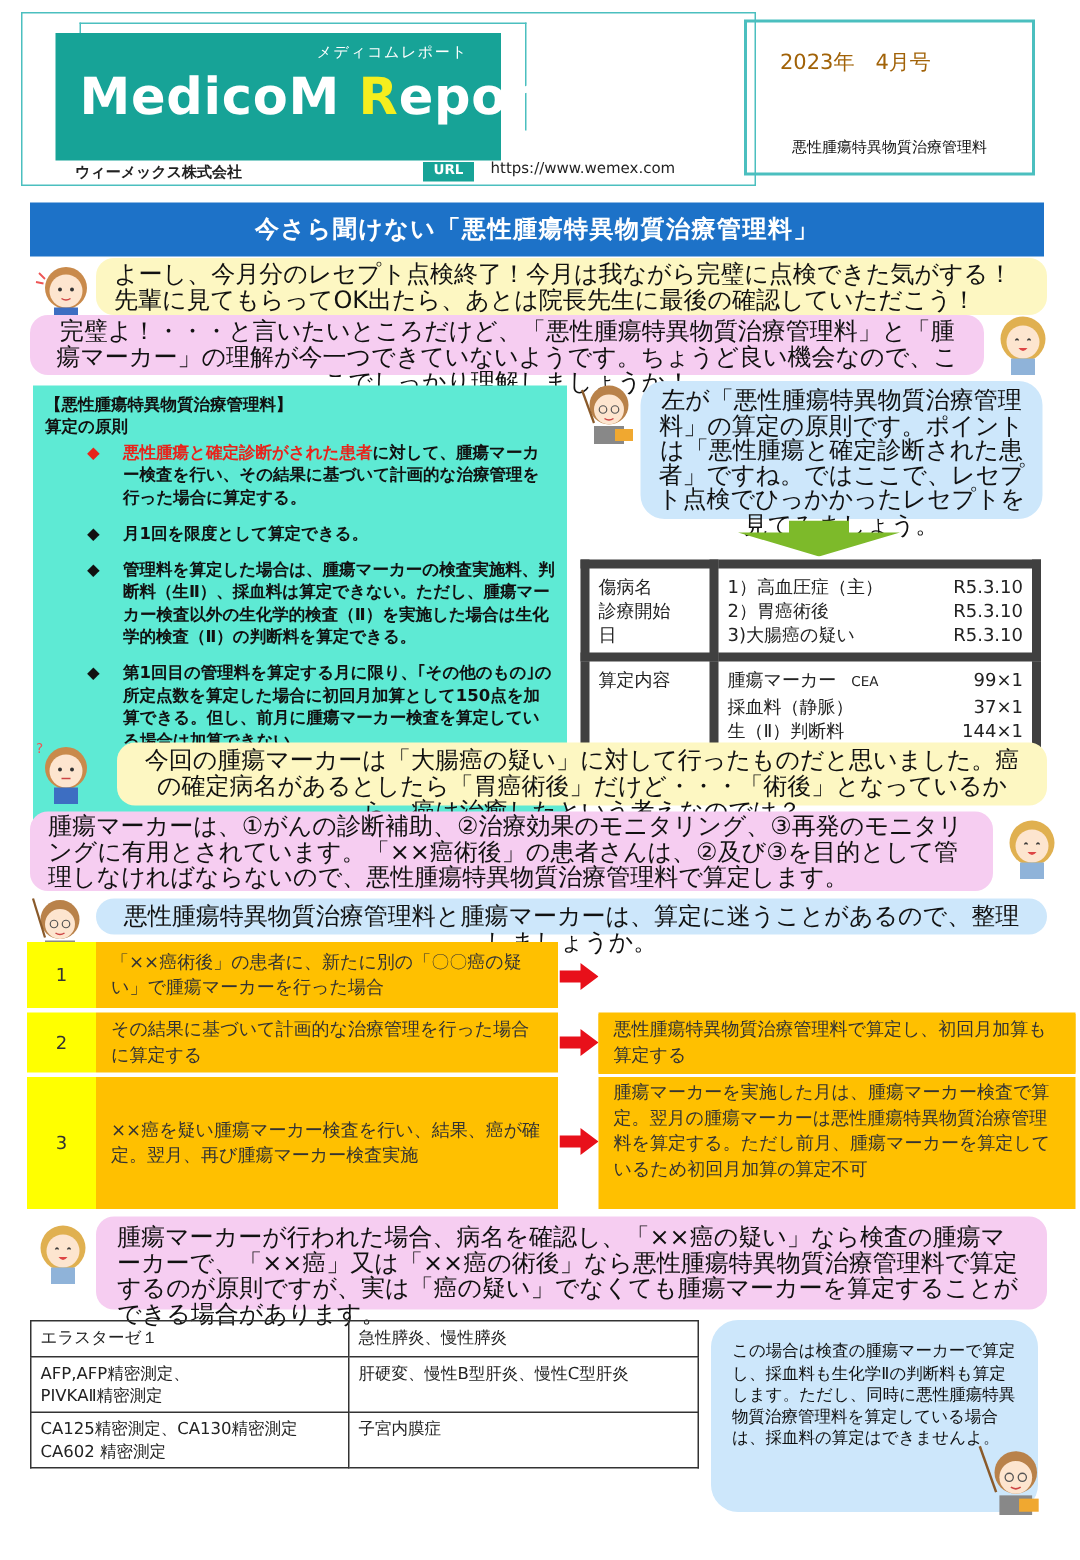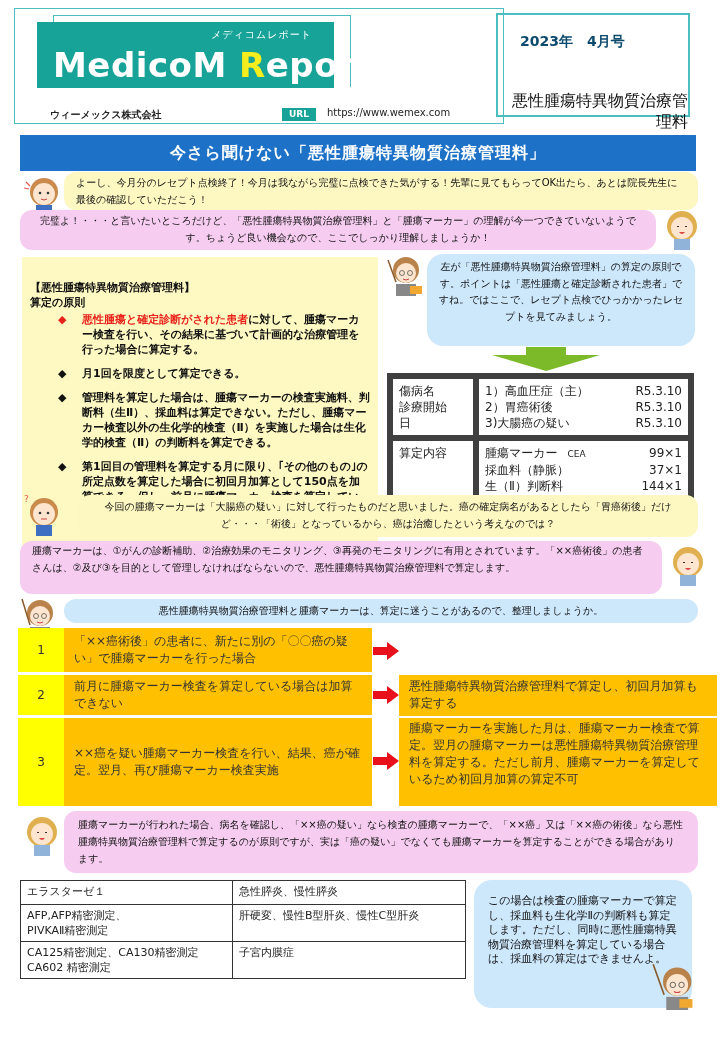--- a/index.html
+++ b/index.html
@@ -9,7 +9,7 @@
   
   .hdr-frame { position: absolute; left: 14px; top: 8px; width: 490px; height: 116px; border: 1px solid #4bbfbf; }
   .hdr-inner-line { position: absolute; left: 53px; top: 15px; width: 298px; height: 72px; border: 1px solid #4bbfbf; border-bottom: none; }
-  .banner { position: absolute; left: 37px; top: 22px; width: 297px; height: 66px; background: #17a397; }
+  .banner { position: absolute; left: 37px; top: 22px; width: 297px; height: 85px; background: #17a397; }
   .banner-kana { position: absolute; right: 22px; top: 6px; font-size: 10px; color: #ffffff; letter-spacing: 1px; }
   .banner-title { position: absolute; left: 16px; top: 23px; font-family: "DejaVu Sans", sans-serif; font-weight: bold; font-size: 34px; color: #ffffff; letter-spacing: 0.5px; white-space: nowrap; }
   .banner-title .r { color: #f5ee1e; }

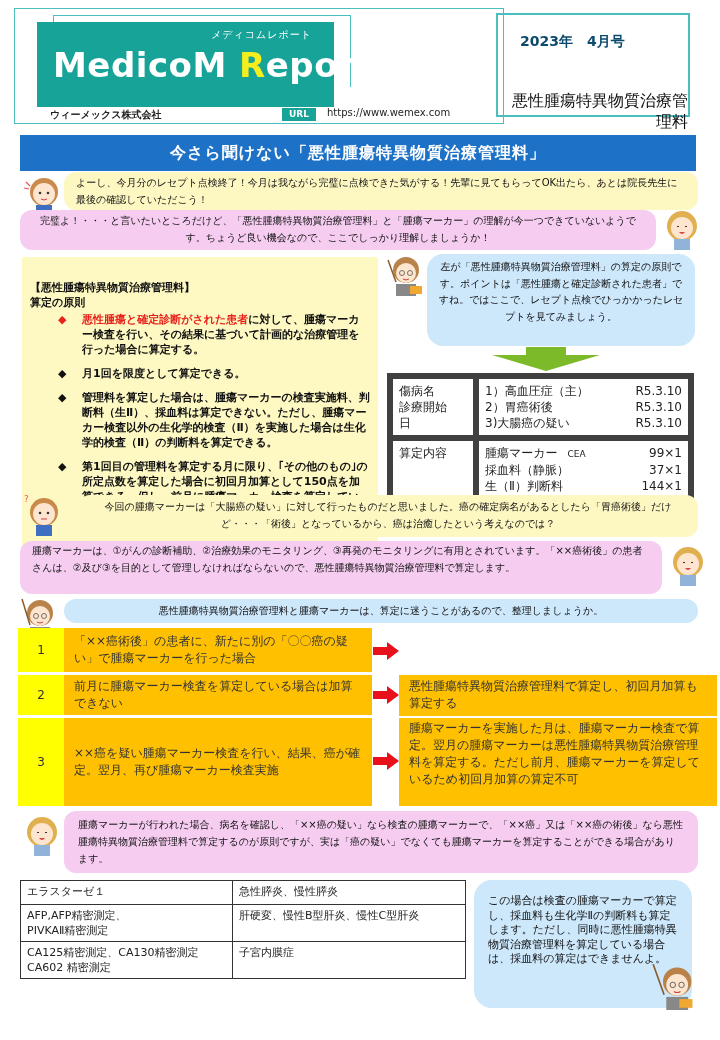--- a/index.html
+++ b/index.html
@@ -17,7 +17,7 @@
   .url-badge { position: absolute; left: 282px; top: 108px; background: #17a397; color: #fff; font-size: 9px; font-weight: bold; padding: 0 7px; height: 13px; line-height: 13px; }
   .url-text { position: absolute; left: 327px; top: 107px; font-size: 10px; color: #222; }
   .date-box { position: absolute; left: 496px; top: 13px; width: 194px; height: 104px; border: 2px solid #4bbfbf; }
-  .date-text { position: absolute; left: 22px; top: 18px; font-size: 14px; font-weight: bold; color: #0c4a6e; white-space: nowrap; }
+  .date-text { position: absolute; left: 22px; top: 18px; font-size: 14px; font-weight: normal; color: #a16207; white-space: nowrap; }
   .date-sub { position: absolute; left: 0; right: 0; top: 76px; text-align: right; font-size: 16px; color: #111; }
 
   

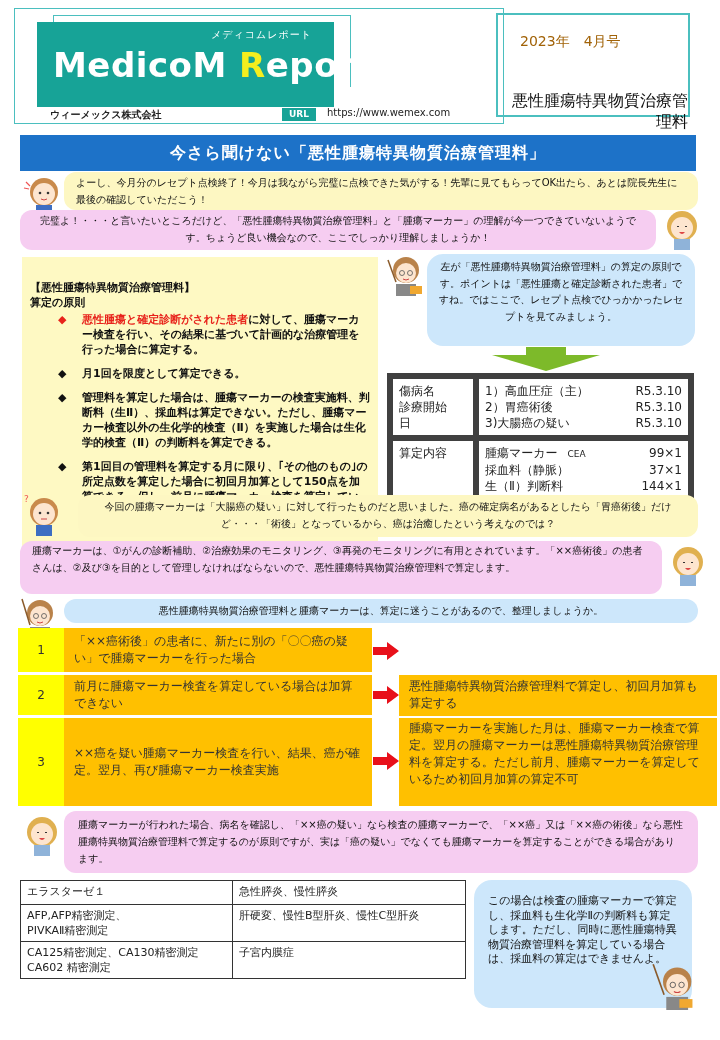--- a/index.html
+++ b/index.html
@@ -18,7 +18,7 @@
   .url-text { position: absolute; left: 327px; top: 107px; font-size: 10px; color: #222; }
   .date-box { position: absolute; left: 496px; top: 13px; width: 194px; height: 104px; border: 2px solid #4bbfbf; }
   .date-text { position: absolute; left: 22px; top: 18px; font-size: 14px; font-weight: normal; color: #a16207; white-space: nowrap; }
-  .date-sub { position: absolute; left: 0; right: 0; top: 76px; text-align: right; font-size: 16px; color: #111; }
+  .date-sub { position: absolute; left: 0; right: 0; top: 76px; text-align: center; font-size: 10px; color: #111; }
 
   
   .title-bar { position: absolute; left: 20px; top: 135px; width: 676px; height: 36px; background: #1d72c8; color: #fff; font-size: 16px; font-weight: bold; text-align: center; line-height: 36px; letter-spacing: 1px; }

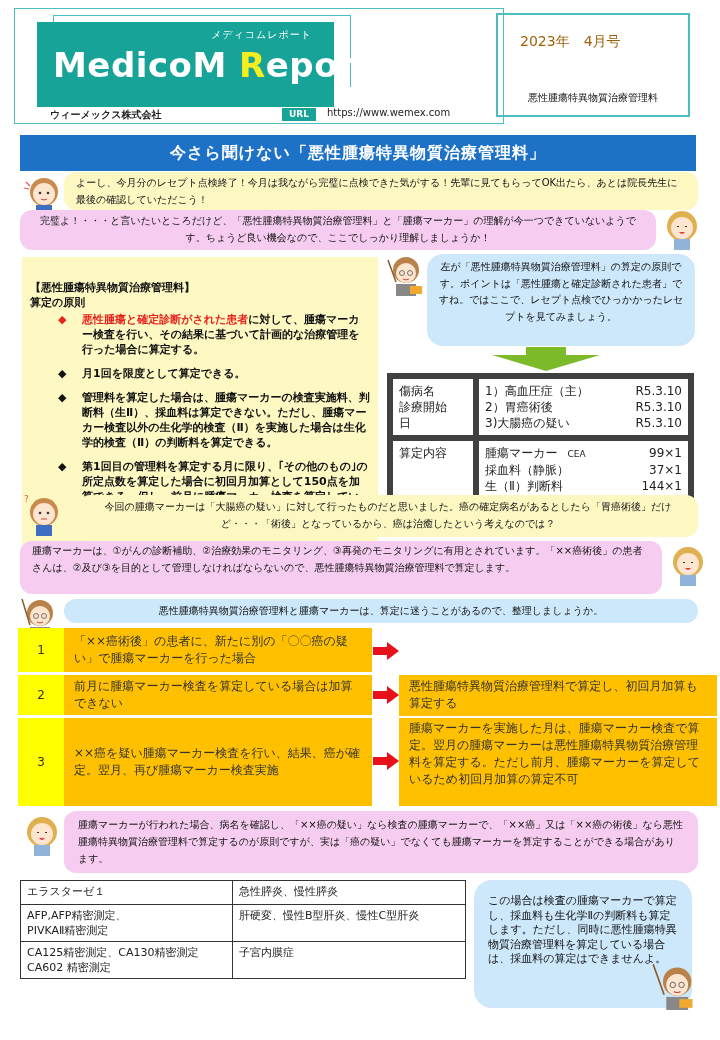--- a/index.html
+++ b/index.html
@@ -24,7 +24,7 @@
   .title-bar { position: absolute; left: 20px; top: 135px; width: 676px; height: 36px; background: #1d72c8; color: #fff; font-size: 16px; font-weight: bold; text-align: center; line-height: 36px; letter-spacing: 1px; }
 
   
-  .bubble { position: absolute; border-radius: 12px; font-size: 10px; line-height: 17px; color: #111; }
+  .bubble { position: absolute; border-radius: 12px; font-size: 16px; line-height: 17px; color: #111; }
   .b-yellow { background: #fdf7c2; }
   .b-pink { background: #f6cdf1; }
   .b-blue { background: #cde7fb; }

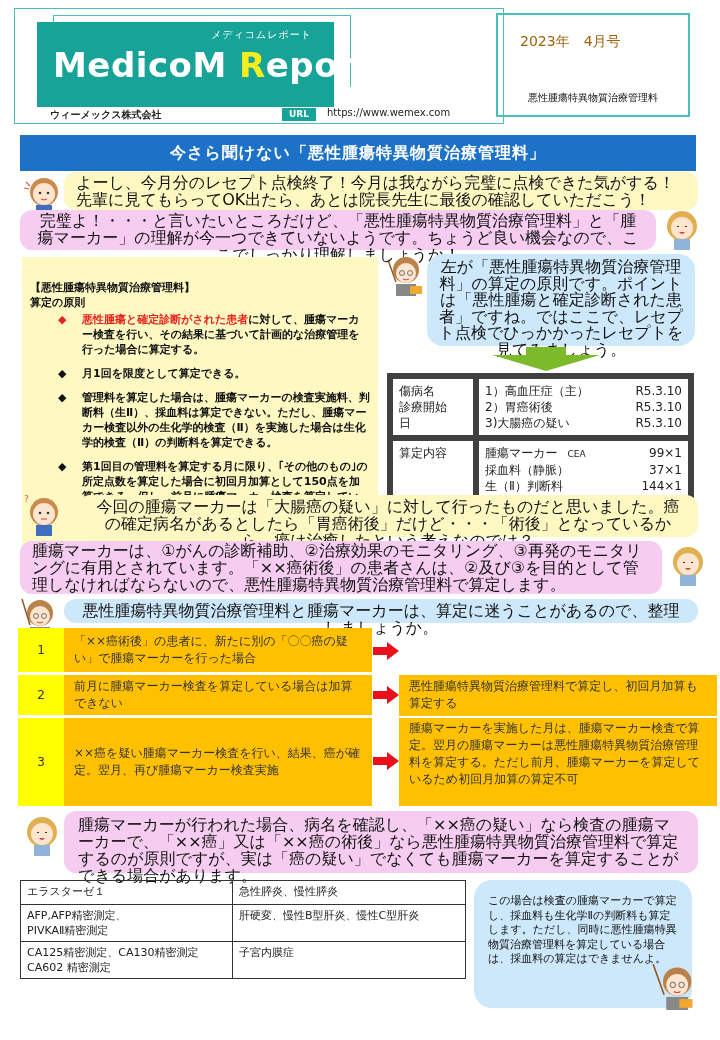--- a/index.html
+++ b/index.html
@@ -32,7 +32,7 @@
   .avatar { position: absolute; width: 44px; height: 44px; }
 
   
-  .rule-box { position: absolute; left: 22px; top: 257px; width: 356px; height: 298px; background: #fef9c3; padding: 23px 8px; }
+  .rule-box { position: absolute; left: 22px; top: 257px; width: 356px; height: 298px; background: #5eead4; padding: 5px 8px; }
   .rule-title { font-size: 11px; font-weight: bold; color: #111; }
   .rule-sub { font-size: 11px; font-weight: bold; color: #111; margin-bottom: 2px; }
   .rule-item { position: relative; padding-left: 52px; font-size: 11px; font-weight: bold; line-height: 15px; margin-bottom: 9px; color: #111; }

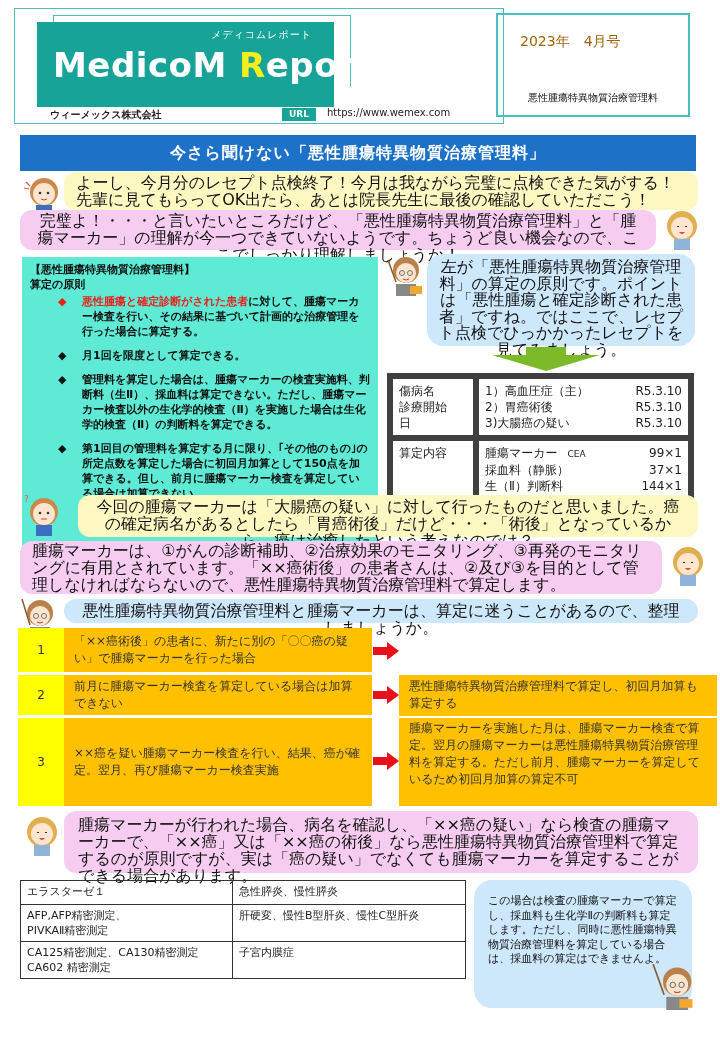--- a/index.html
+++ b/index.html
@@ -231,7 +231,7 @@
 
 <div class="orow" style="top:675px;height:40px;width:700px;">
   <div class="num-cell">2</div>
-  <div class="q-cell">前月に腫瘍マーカー検査を算定している場合は加算できない</div>
+  <div class="q-cell">その結果に基づいて計画的な治療管理を行った場合に算定する</div>
   <svg class="arrow" style="top:11px;" viewBox="0 0 26 18">
       <path d="M0 5 H14 V0 L26 9 L14 18 V13 H0 Z" fill="#e8101a"></path>
     </svg>

